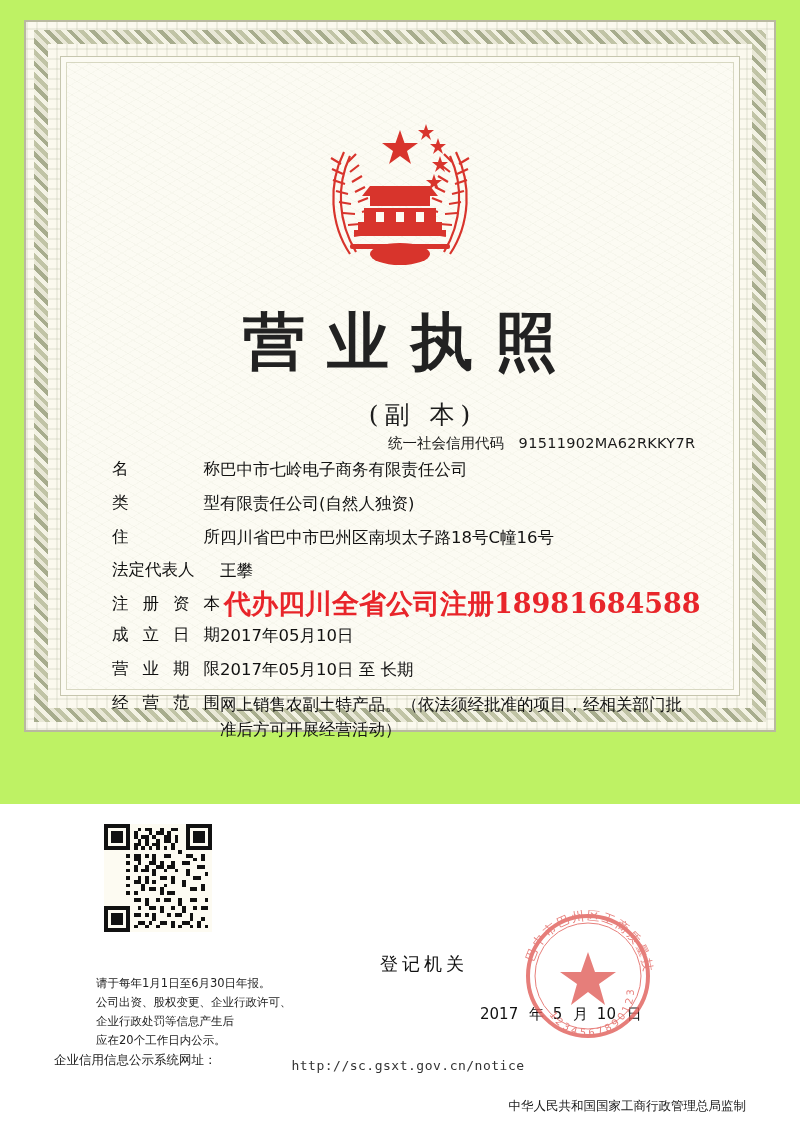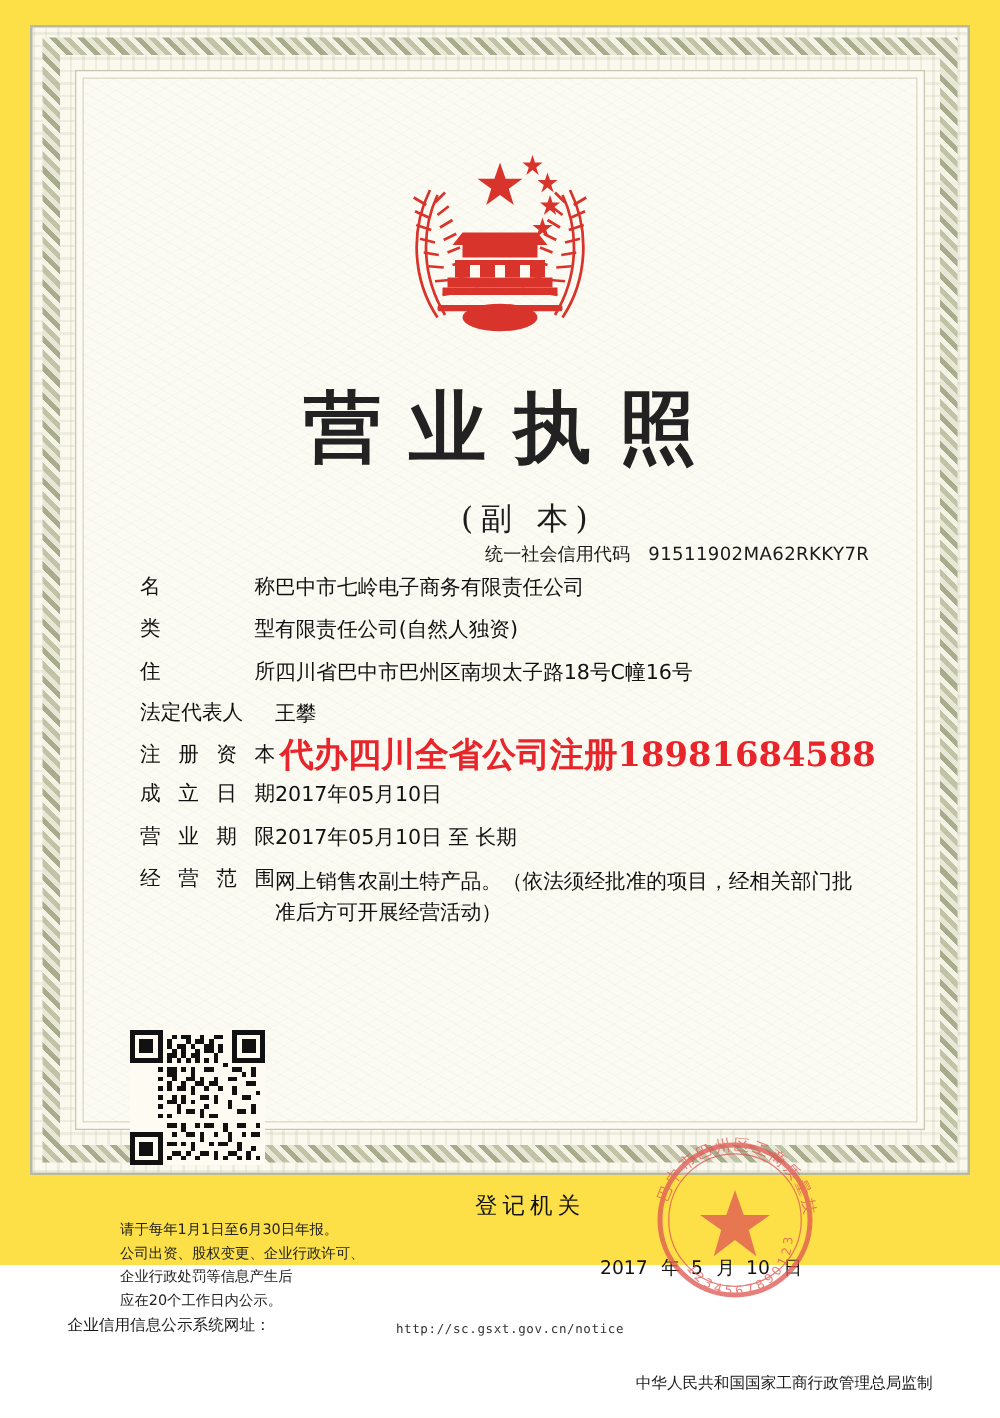--- a/index.html
+++ b/index.html
@@ -19,8 +19,8 @@
   .page {
     position: absolute;
     left: 0; top: 0;
-    width: 800px; height: 1012px;
-    background: #fde047;
+    width: 800px; height: 804px;
+    background: #bef264;
   }
 
   

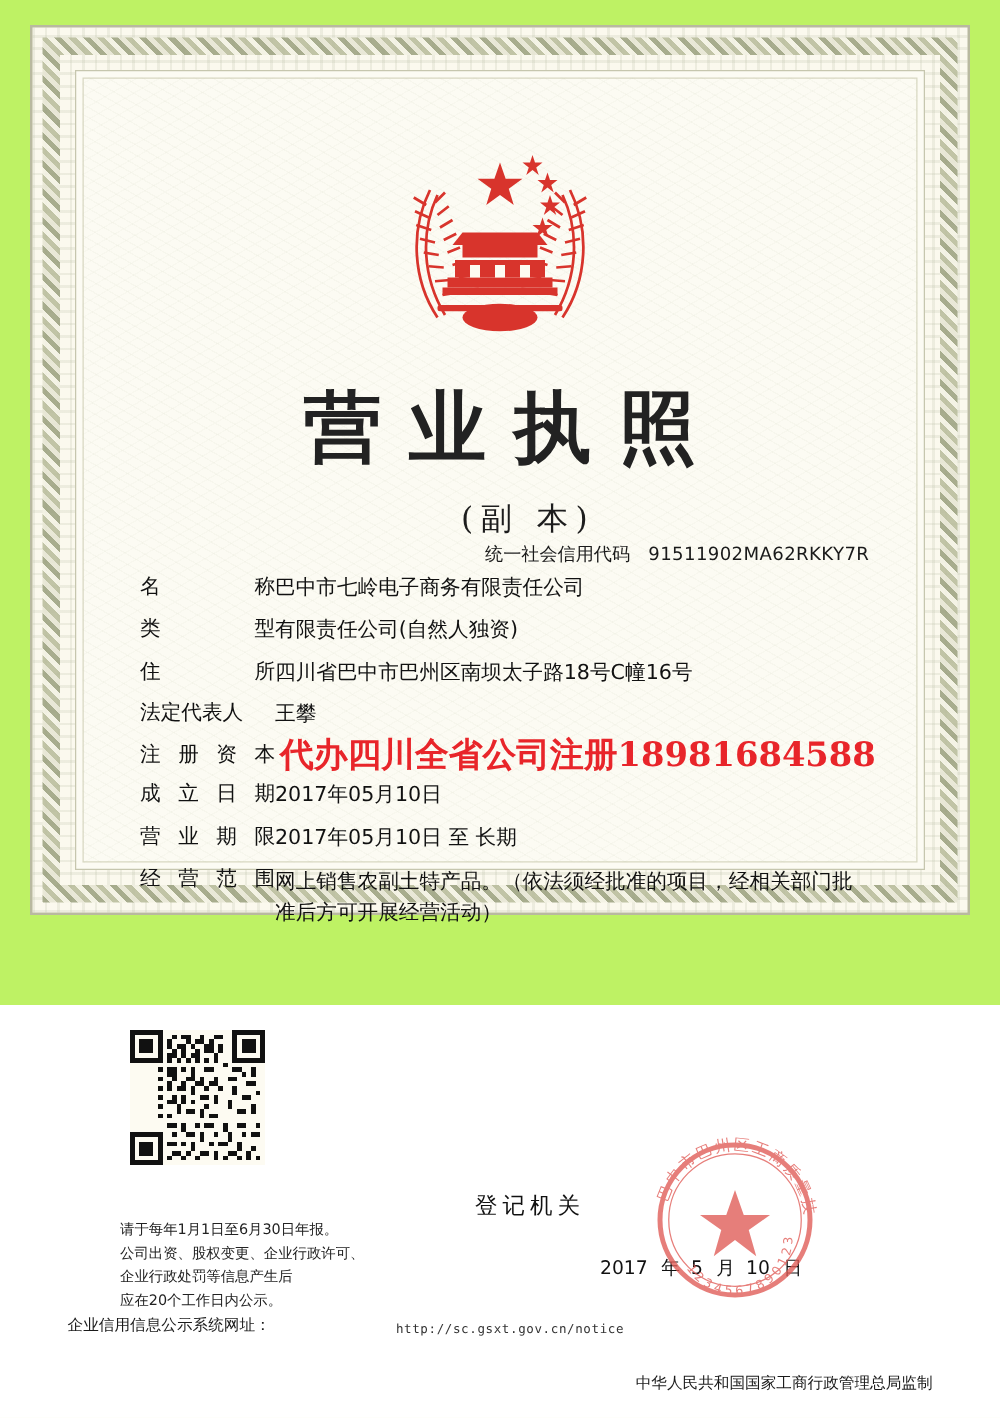--- a/index.html
+++ b/index.html
@@ -228,7 +228,7 @@
     top: 1058px;
     text-align: center;
     font-family: "DejaVu Sans Mono", "Liberation Mono", monospace;
-    font-size: 10px;
+    font-size: 13px;
     color: #333333;
     letter-spacing: 0.5px;
   }

